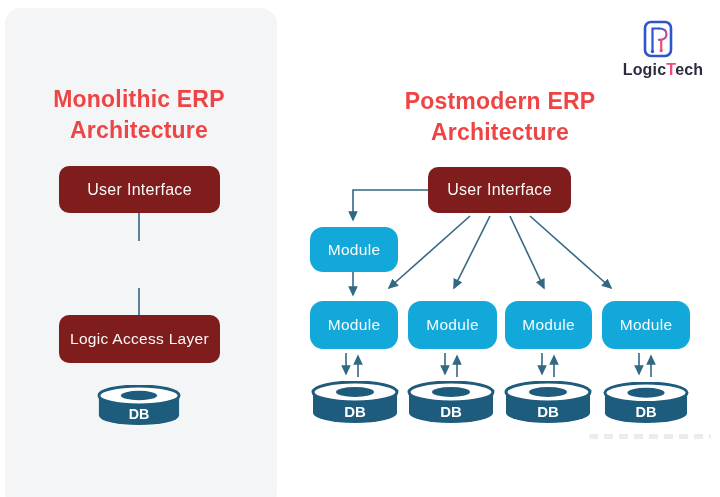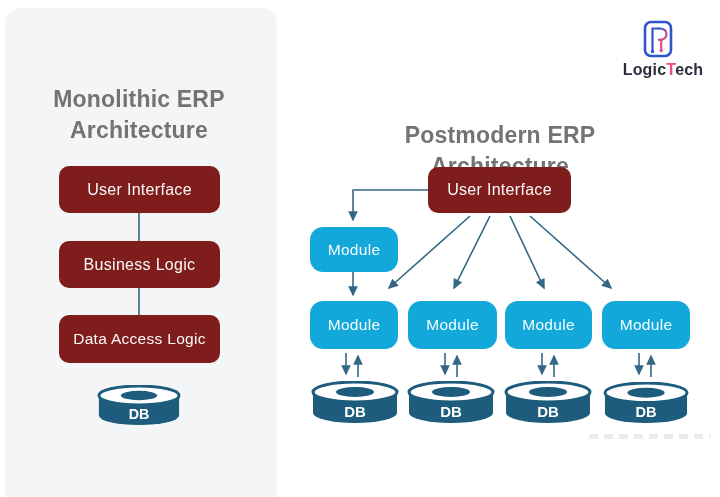--- a/index.html
+++ b/index.html
@@ -14,7 +14,7 @@
   }
   .diagram-title{
     position:absolute;text-align:center;
-    color:#737373;font-size:23px;font-weight:600;line-height:31px;
+    color:#ef4444;font-size:23px;font-weight:600;line-height:31px;
     letter-spacing:.2px;
   }
   .title-left{left:5px;top:84px;width:268px;}

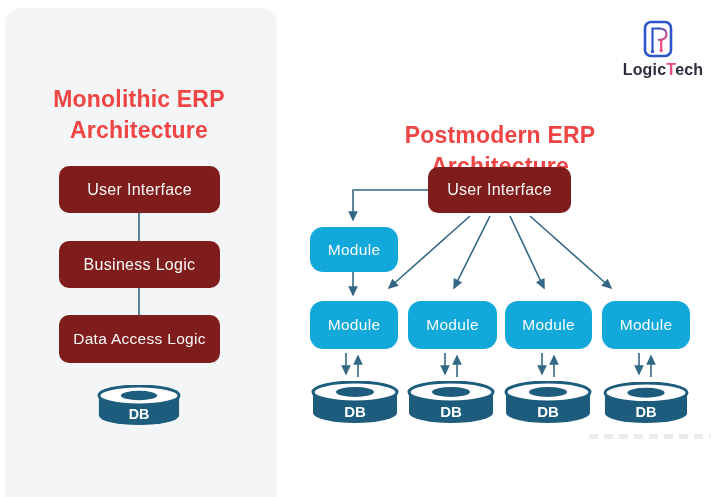--- a/index.html
+++ b/index.html
@@ -18,7 +18,7 @@
     letter-spacing:.2px;
   }
   .title-left{left:5px;top:84px;width:268px;}
-  .title-right{left:360px;top:86px;width:280px;margin-top:34px;}
+  .title-right{left:360px;top:86px;width:280px;}
   .box{
     position:absolute;display:flex;align-items:center;justify-content:center;
     color:rgba(255,255,255,.97);font-size:16px;font-weight:500;

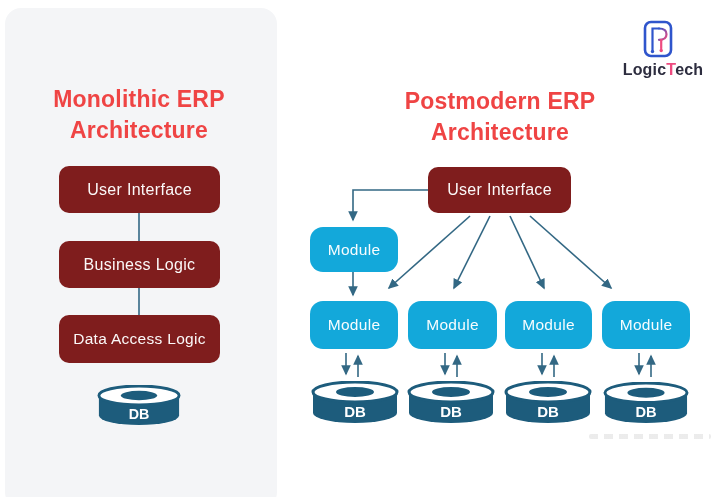--- a/index.html
+++ b/index.html
@@ -101,7 +101,6 @@
   </div>
 
   <div class="box green" style="left:59px;top:166px;width:161px;height:47px;">User Interface</div>
-  <div class="box green" style="left:59px;top:241px;width:161px;height:47px;">Business Logic</div>
   <div class="box green" style="left:59px;top:315px;width:161px;height:48px;font-size:15.5px;">Data Access Logic</div>
 
   <div class="db" style="left:95px;top:385px;">

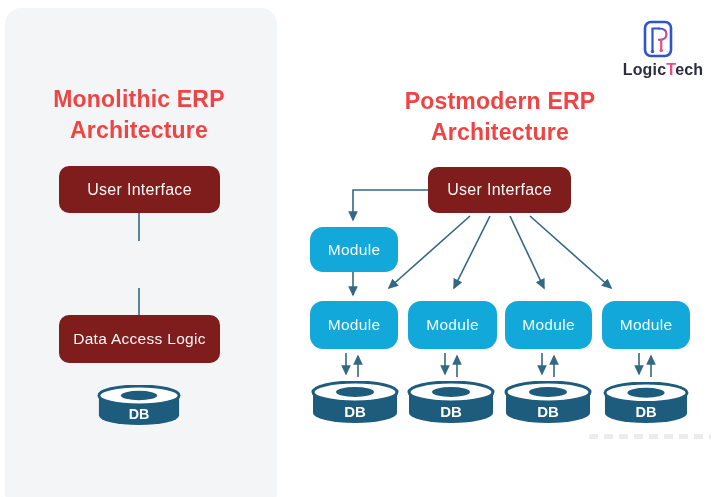--- a/index.html
+++ b/index.html
@@ -101,7 +101,7 @@
   </div>
 
   <div class="box green" style="left:59px;top:166px;width:161px;height:47px;">User Interface</div>
-  <div class="box green" style="left:59px;top:315px;width:161px;height:48px;font-size:15.5px;">Data Access Logic</div>
+  <div class="box green" style="left:59px;top:315px;width:161px;height:48px;font-size:15.5px;">Logic Access Layer</div>
 
   <div class="db" style="left:95px;top:385px;">
     <svg width="88" height="42" viewBox="0 0 90 44">

